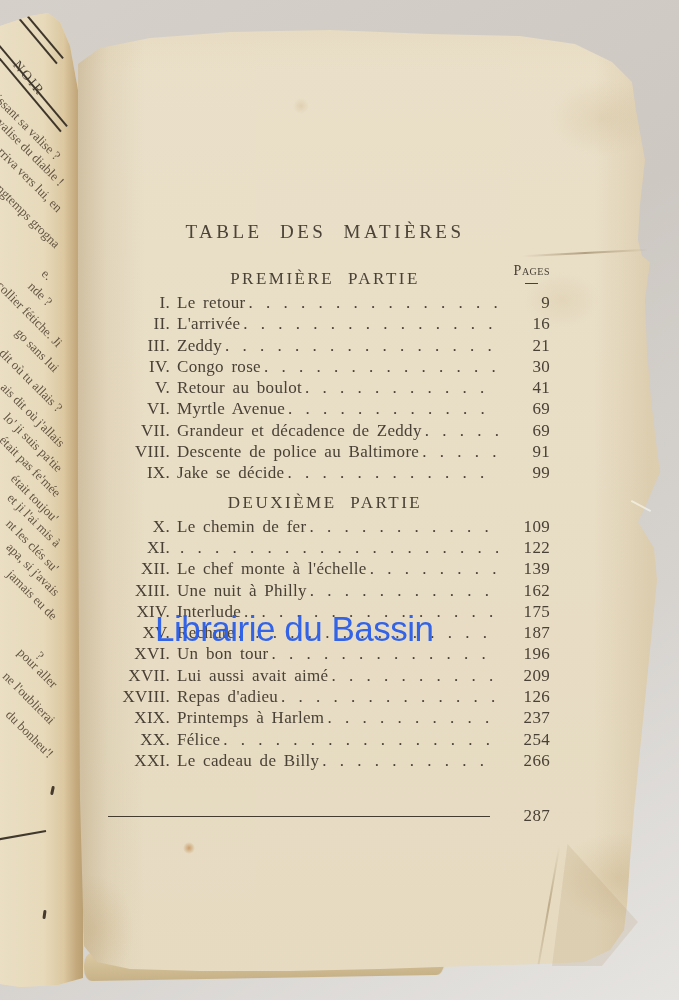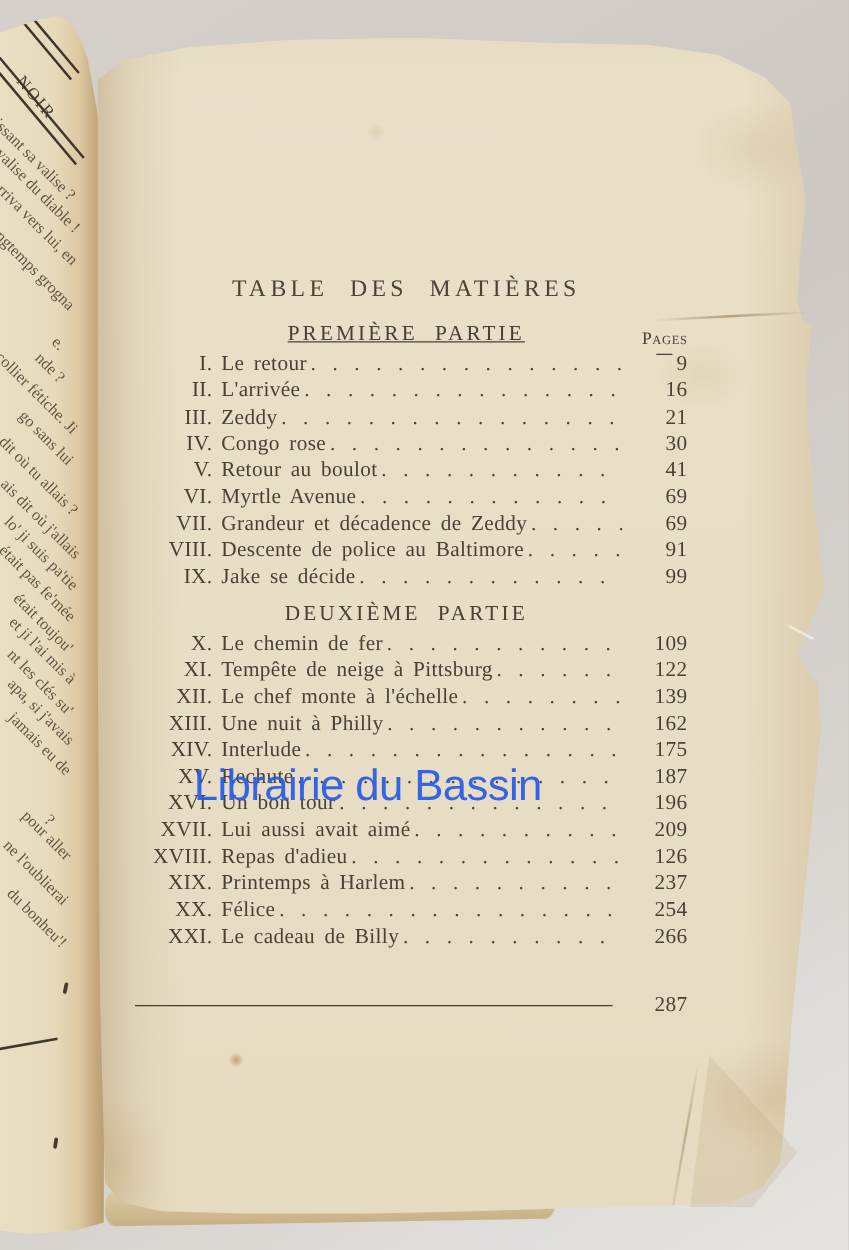--- a/index.html
+++ b/index.html
@@ -59,7 +59,7 @@
   .pages-label{font-variant:small-caps;font-size:14px;letter-spacing:.5px;line-height:13px;}
   .pages-dash{width:13px;border-top:1.5px solid #4a4136;margin:3px auto 0;}
   .part-heading{text-align:center;font-size:17px;line-height:20px;letter-spacing:2.5px;word-spacing:7px;margin:8px 0 4px;}
-  .part-heading.first{margin-top:12px;text-decoration:underline;}
+  .part-heading.first{margin-top:24px;}
   .entry{display:flex;align-items:baseline;height:21.3px;}
   .entry .num{flex:none;width:70px;text-align:right;padding-right:7px;white-space:pre;}
   .entry .t{flex:none;white-space:pre;}

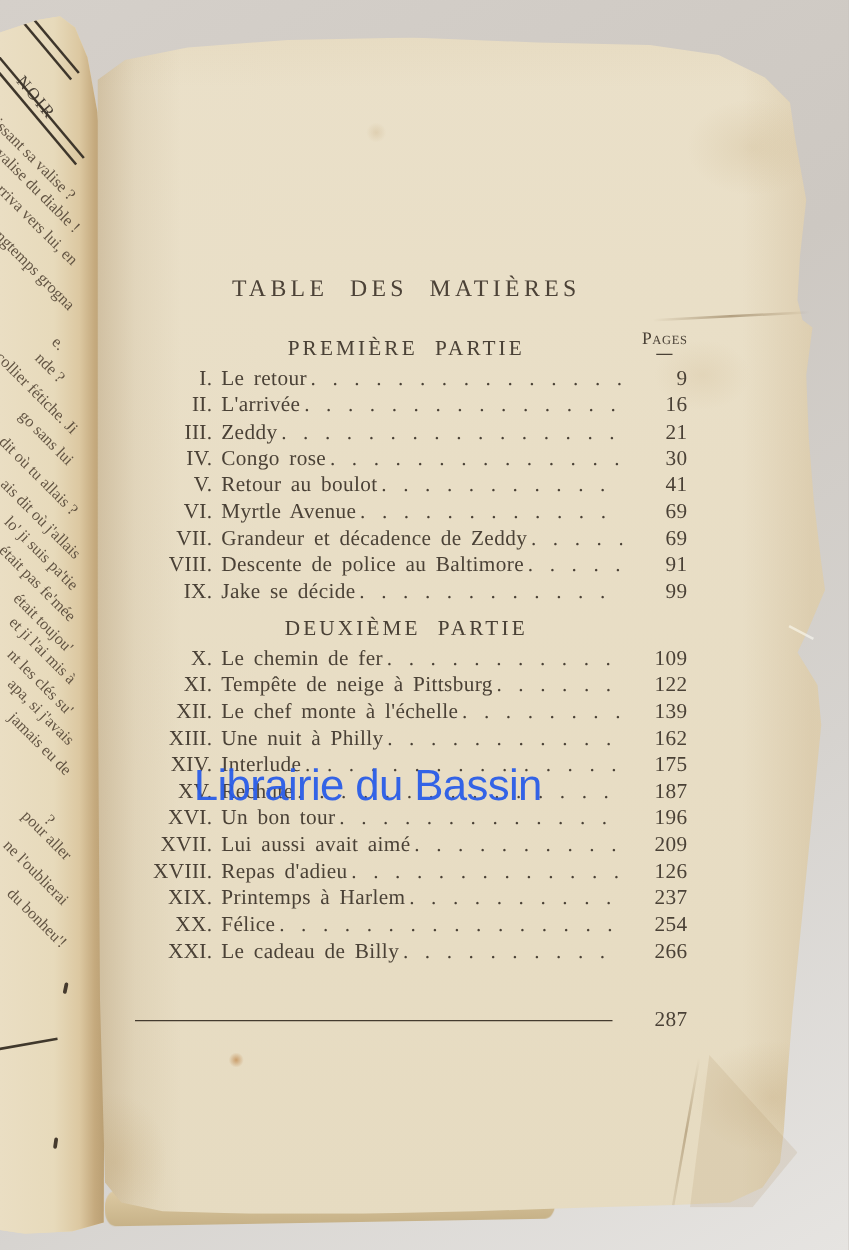--- a/index.html
+++ b/index.html
@@ -191,7 +191,6 @@
         </div>
         <div class="entry">
           <span class="num">XI.</span>
-          <span class="t">Tempête de neige à Pittsburg</span>
           <span class="dots"></span>
           <span class="pg">122</span>
         </div>

